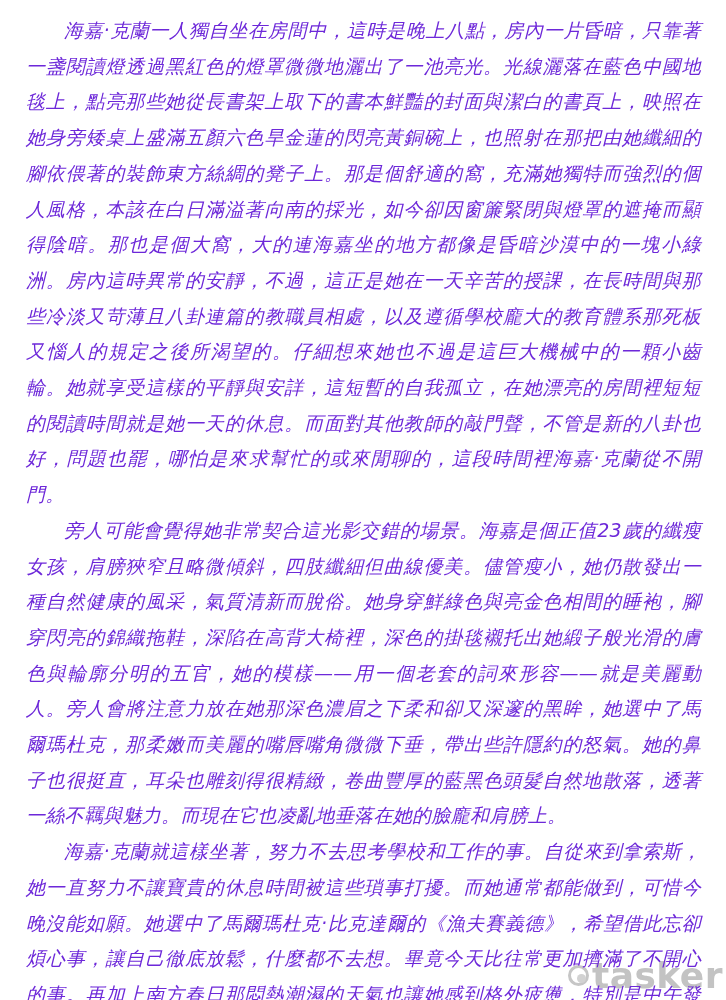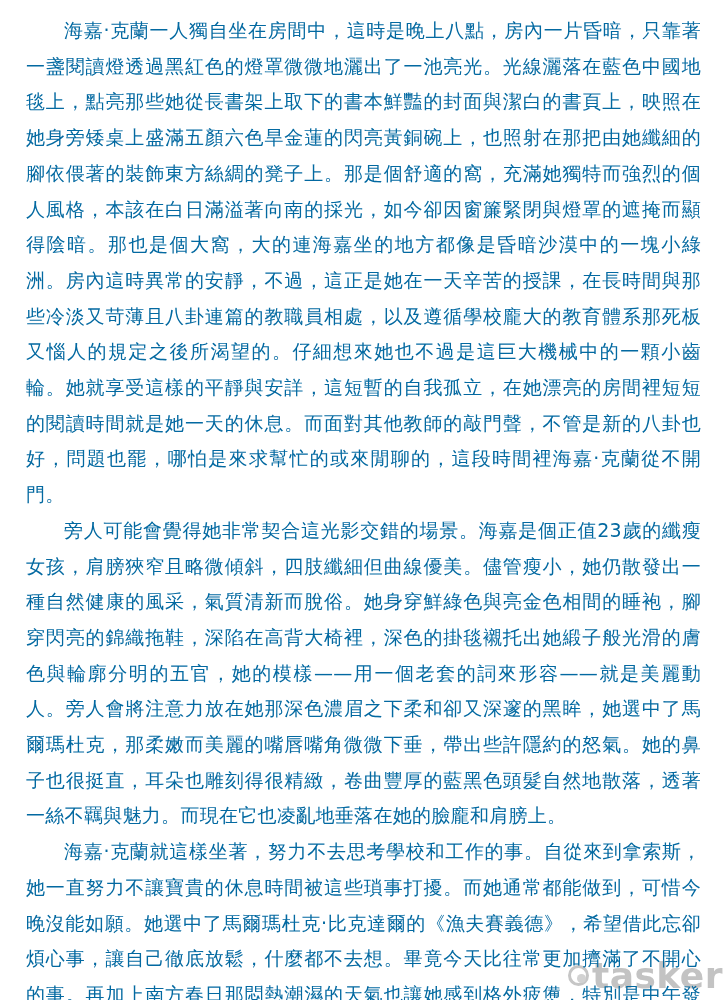--- a/index.html
+++ b/index.html
@@ -30,12 +30,13 @@
   .para {
     font-size: 19px;
     line-height: 35.7px;
-    color: #0369a1;
+    color: #6d28d9;
     text-align: justify;
     text-justify: inter-character;
     text-indent: 2em;
     letter-spacing: 0.3px;
     word-break: break-all;
+    font-style: italic;
   }
 
   

